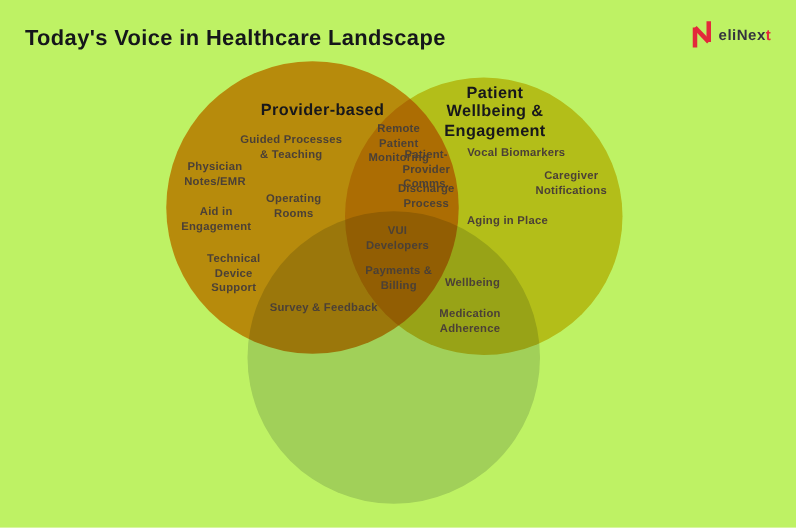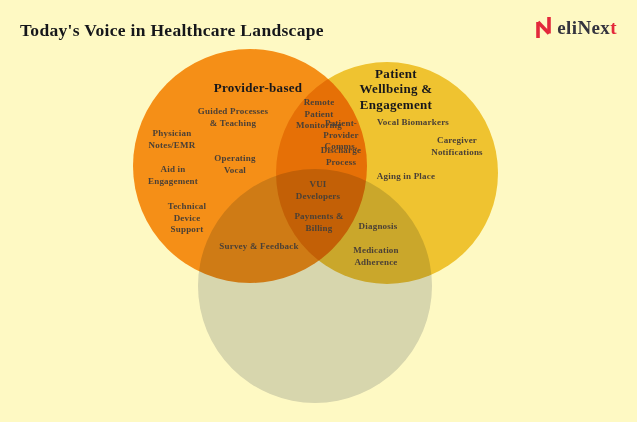--- a/index.html
+++ b/index.html
@@ -6,9 +6,9 @@
   .stage{
     position:relative;
     width:637px;height:422px;
-    background:#fef9c3;
+    background:#bef264;
     overflow:hidden;
-    font-family:Liberation Serif, serif;
+    font-family:Liberation Sans, sans-serif;
   }
   .header-title{
     position:absolute;left:20px;top:20px;

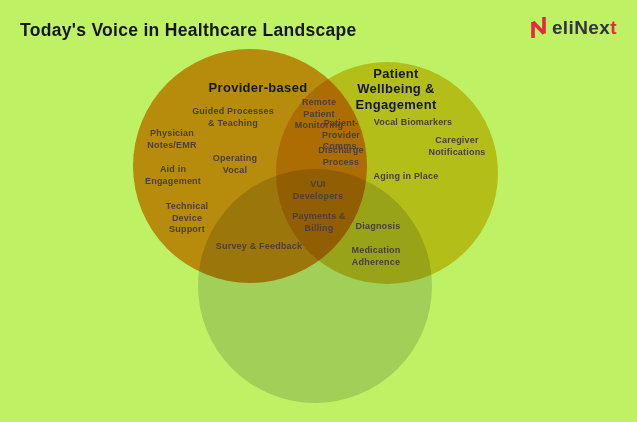--- a/index.html
+++ b/index.html
@@ -19,7 +19,7 @@
     position:absolute;right:20px;top:16px;
     display:flex;align-items:center;gap:5px;
   }
-  .logo-text{font-size:19px;font-weight:600;color:#34343e;letter-spacing:.4px;}
+  .logo-text{font-size:12px;font-weight:600;color:#34343e;letter-spacing:.4px;}
   .logo-text .accent{color:#e3293b;}
   .venn{position:absolute;left:0;top:0;width:637px;height:422px;}
   .circle{

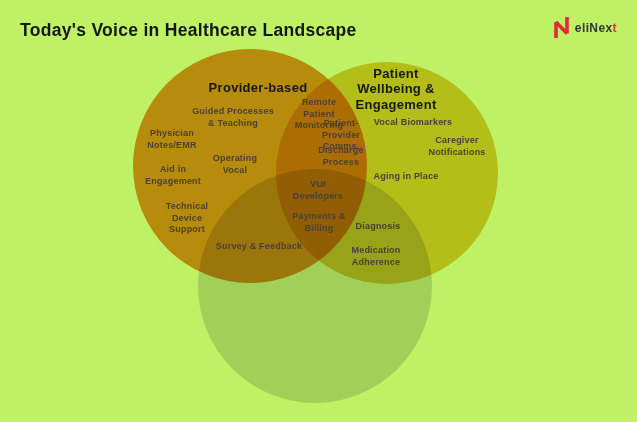--- a/index.html
+++ b/index.html
@@ -77,7 +77,7 @@
     <div class="vlabel" style="left:172px;top:140px;">Physician
 Notes/EMR</div>
     <div class="vlabel" style="left:235px;top:165px;">Operating
-Vocal</div>
+Rooms</div>
     <div class="vlabel" style="left:173px;top:176px;">Aid in
 Engagement</div>
     <div class="vlabel" style="left:187px;top:219px;">Technical

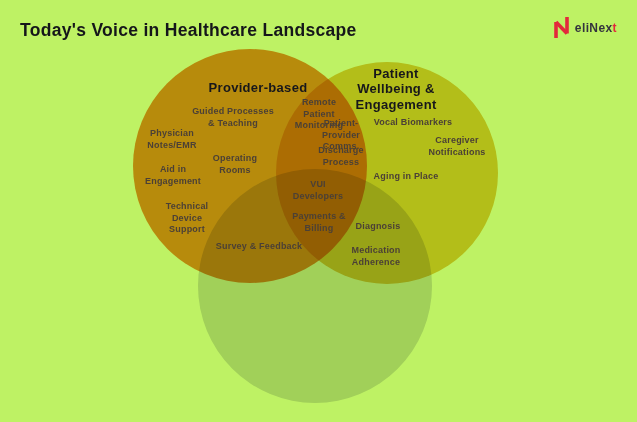--- a/index.html
+++ b/index.html
@@ -105,7 +105,7 @@
 Notifications</div>
     <div class="vlabel" style="left:406px;top:177px;">Aging in Place</div>
 
-    <div class="vlabel" style="left:378px;top:227px;">Diagnosis</div>
+    <div class="vlabel" style="left:378px;top:227px;">Wellbeing</div>
     <div class="vlabel" style="left:376px;top:257px;">Medication
 Adherence</div>
 

